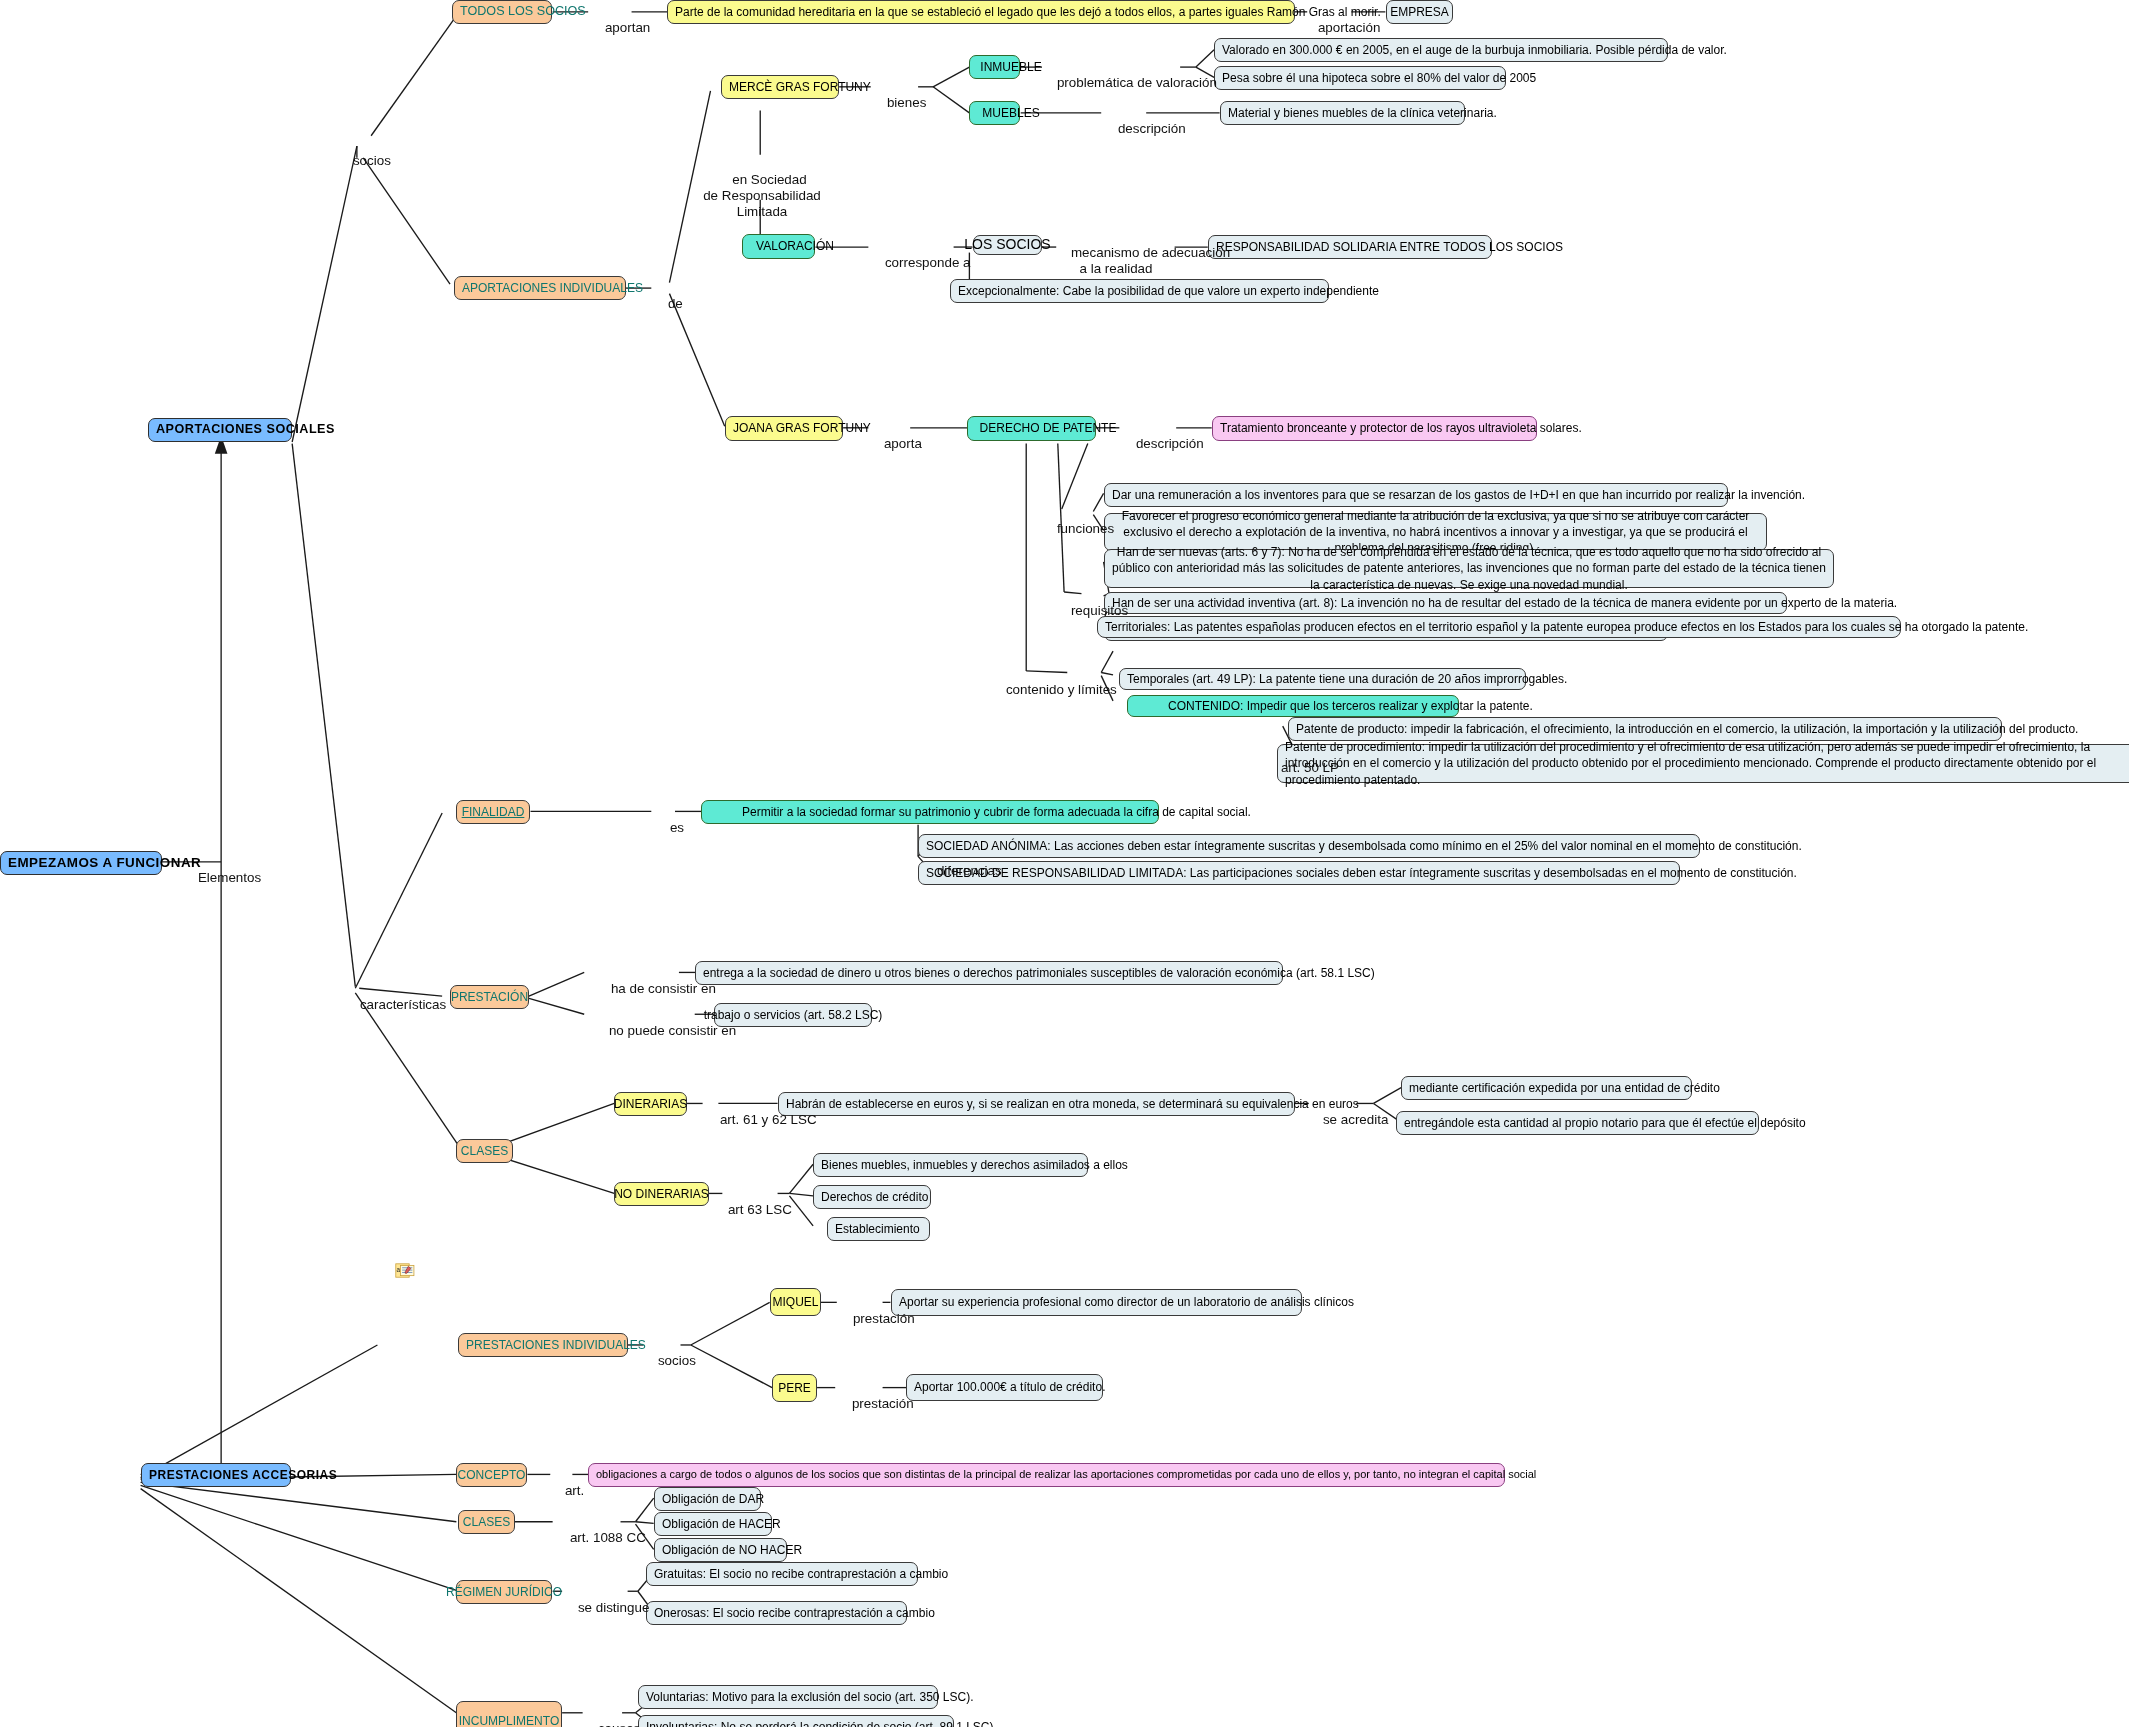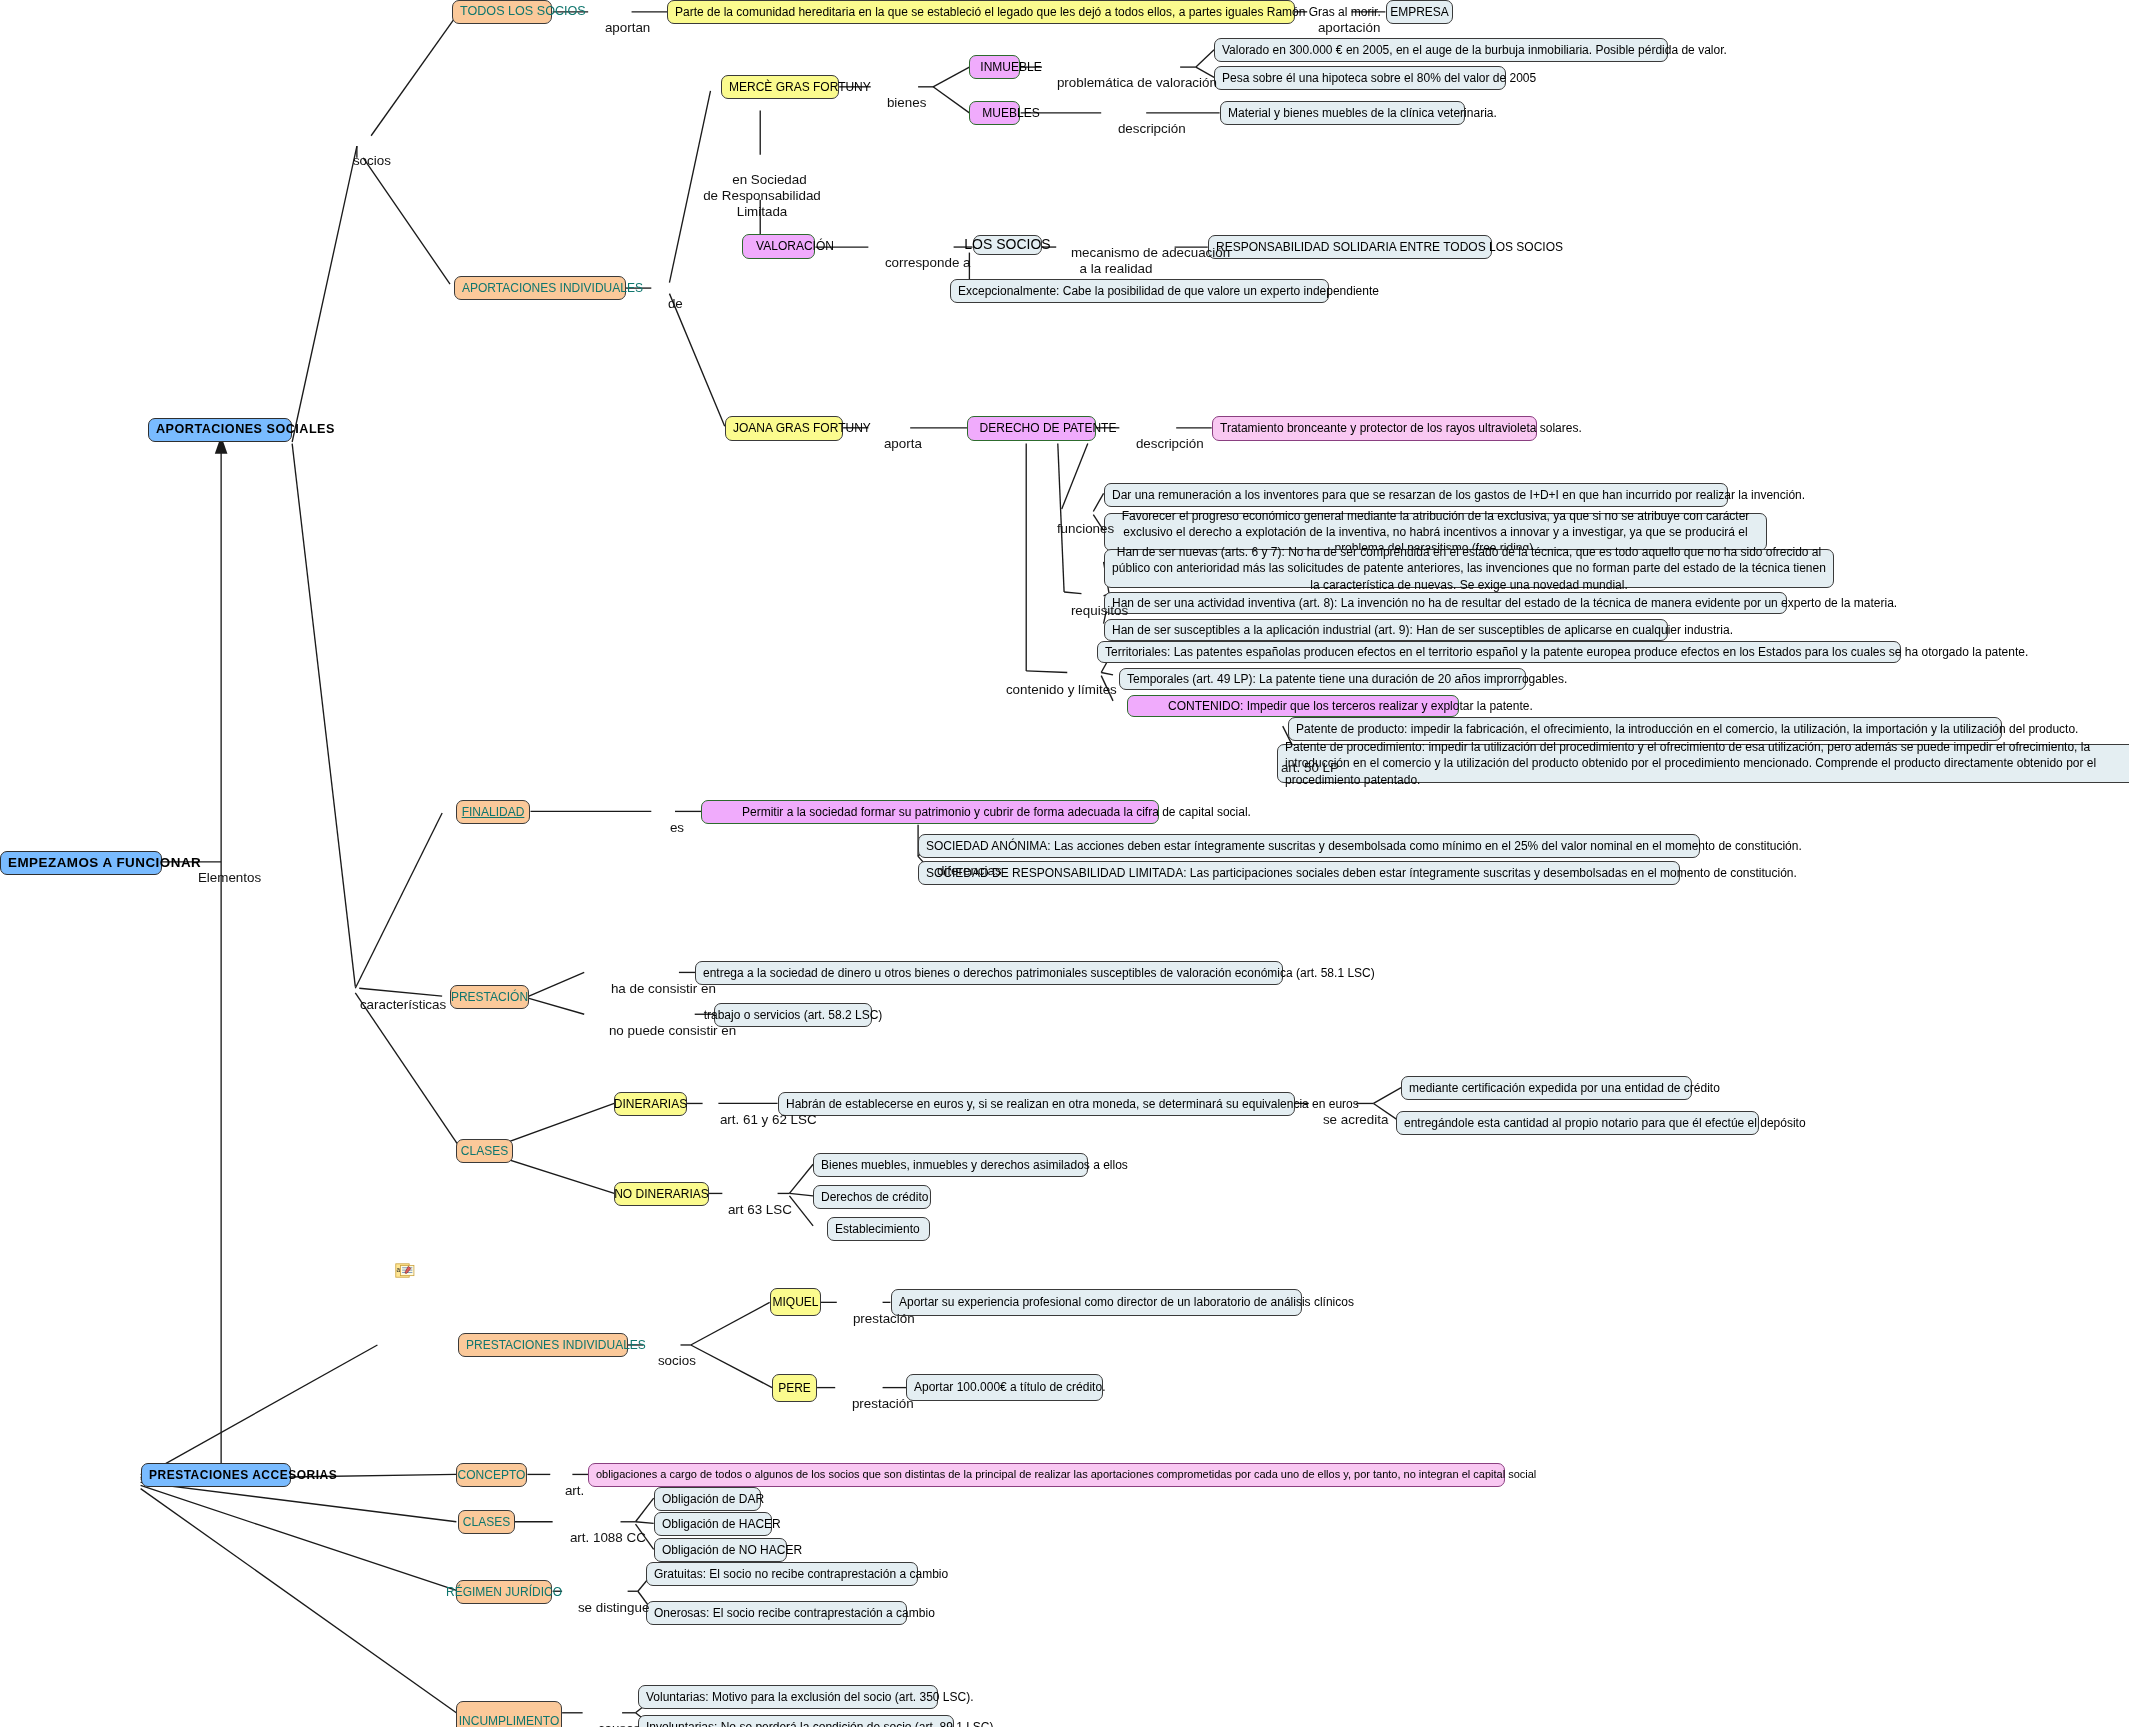--- a/index.html
+++ b/index.html
@@ -43,7 +43,7 @@
   .n-blue   { background: #79bbff; border-color: #2f2f2f; font-weight: bold; letter-spacing: 0.5px; }
   .n-orange { background: #fbc99a; border-color: #3a3a3a; color:#0f766e; }
   .n-yellow { background: #fbfb8e; border-color: #3a3a3a; }
-  .n-green  { background: #f0abfc; border-color: #2d6b2d; padding-left: 40px; }
+  .n-green  { background: #5eead4; border-color: #2d6b2d; padding-left: 40px; }
   .n-pink   { background: #f9c8f2; border-color: #8a3f80; }
   .n-grey   { background: #e4eef2; border-color: #3a3a3a; }
 

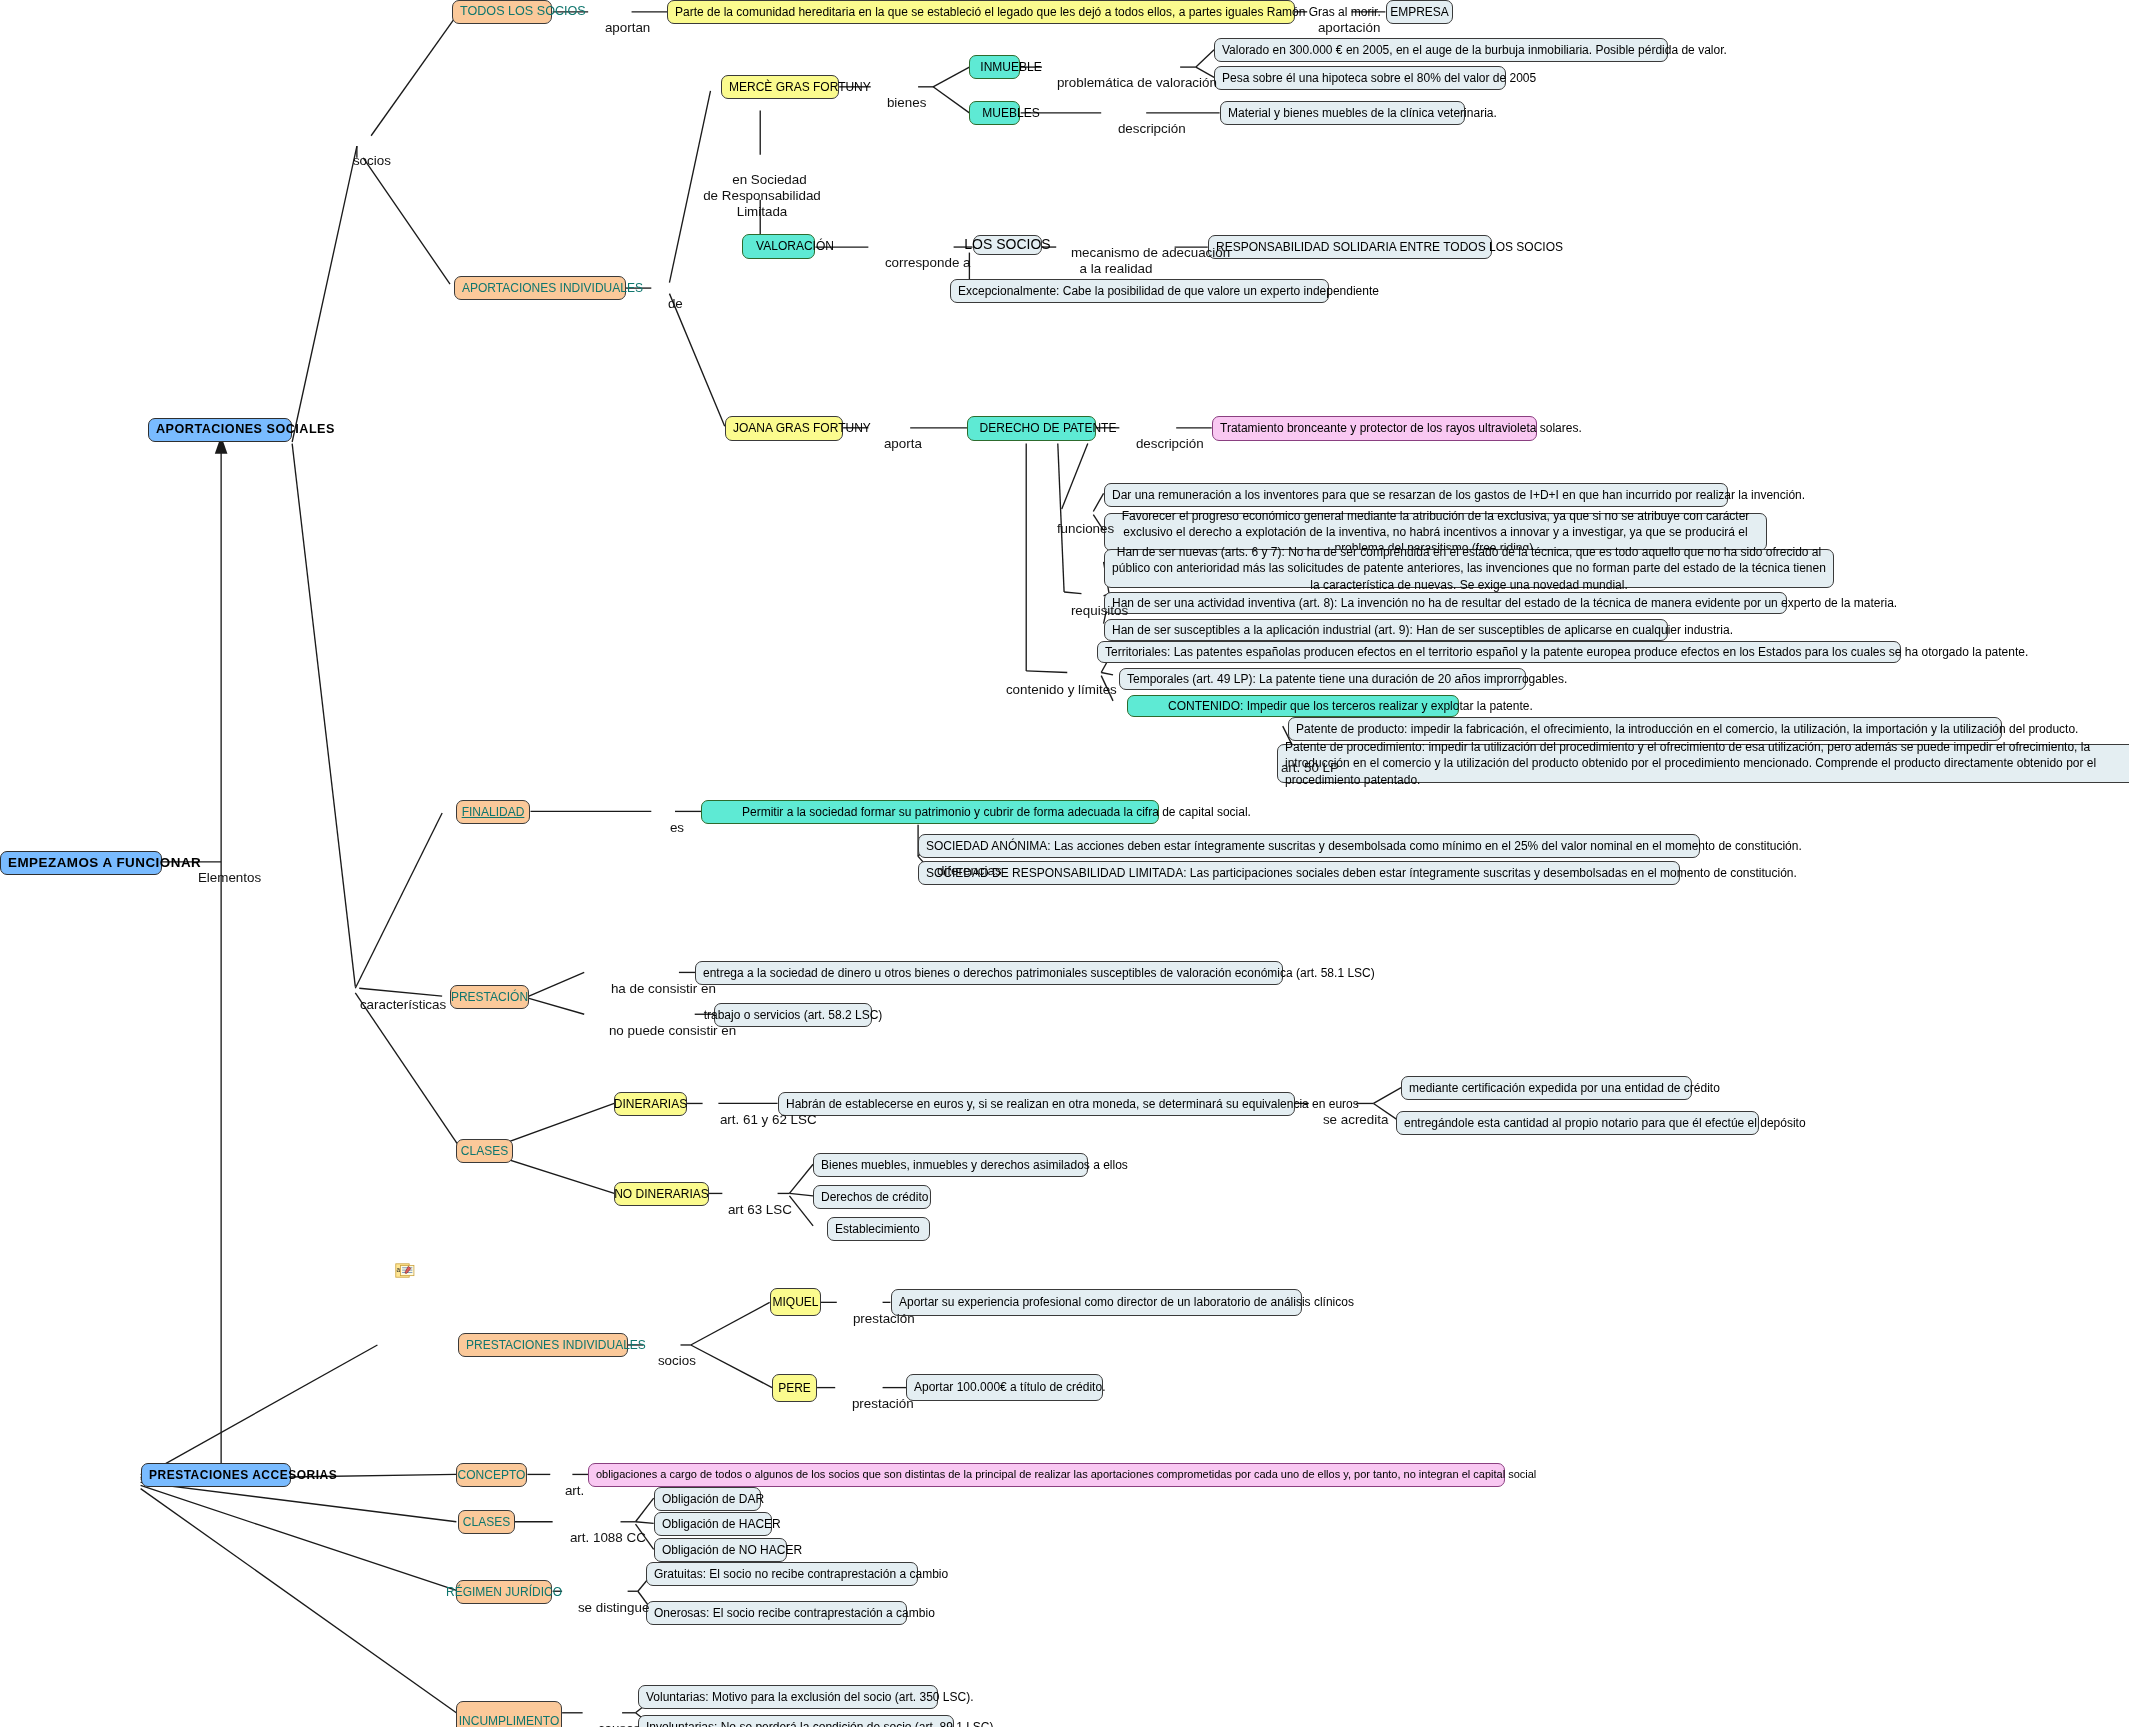--- a/index.html
+++ b/index.html
@@ -312,7 +312,7 @@
     <span>Han de ser susceptibles a la aplicación industrial (art. 9): Han de ser susceptibles de aplicarse en cualquier industria.</span>
   </div>
 
-  <div class="node n-grey" style="left:1097px; top:641px; width:804px; height:22px; font-size:12px;">
+  <div class="node n-grey" style="left:1097px; top:616px; width:804px; height:22px; font-size:12px;border-radius:8px;">
     <span>Territoriales: Las patentes españolas producen efectos en el territorio español y la patente europea produce efectos en los Estados para los cuales se ha otorgado la patente.</span>
   </div>
 

